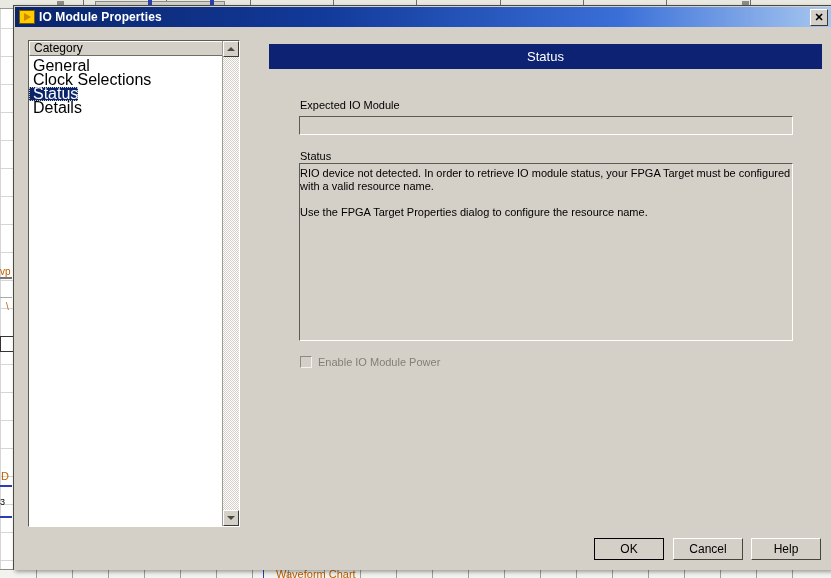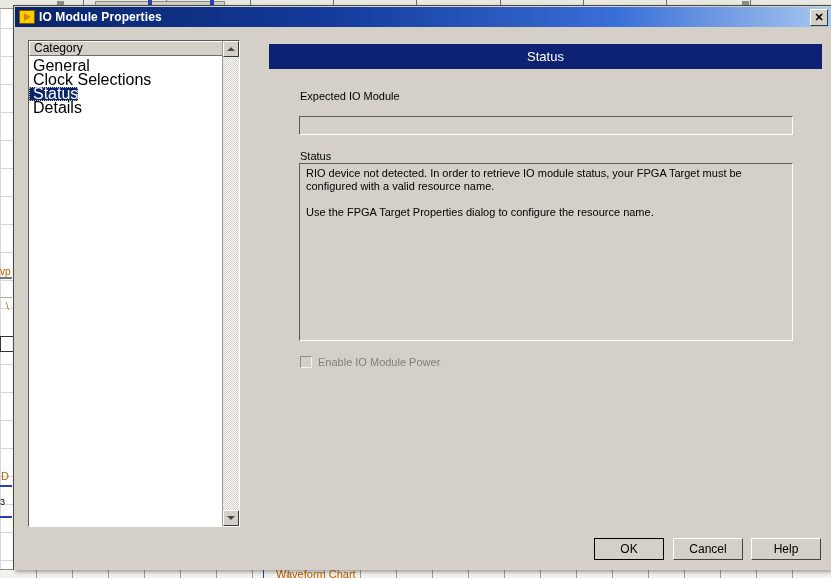--- a/index.html
+++ b/index.html
@@ -448,7 +448,7 @@
 
   <div class="panel-header">Status</div>
 
-  <div class="field-label" style="left:286px; top:84px;">Expected IO Module</div>
+  <div class="field-label" style="left:286px; top:93px;">Expected IO Module</div>
   <div class="expected-box" title=""></div>
 
   <div class="field-label" style="left:286px; top:144px;">Status</div>

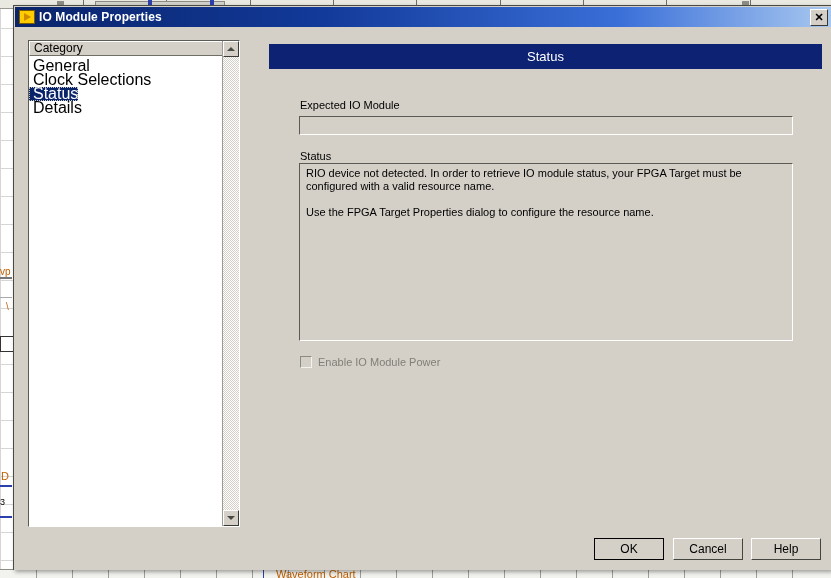--- a/index.html
+++ b/index.html
@@ -288,7 +288,7 @@
     border-right: 1px solid #ffffff;
     border-bottom: 1px solid #ffffff;
     box-sizing: border-box;
-    padding: 3px 6px;
+    padding: 3px 0;
     font-size: 11px;
     line-height: 13px;
     color: #000000;

